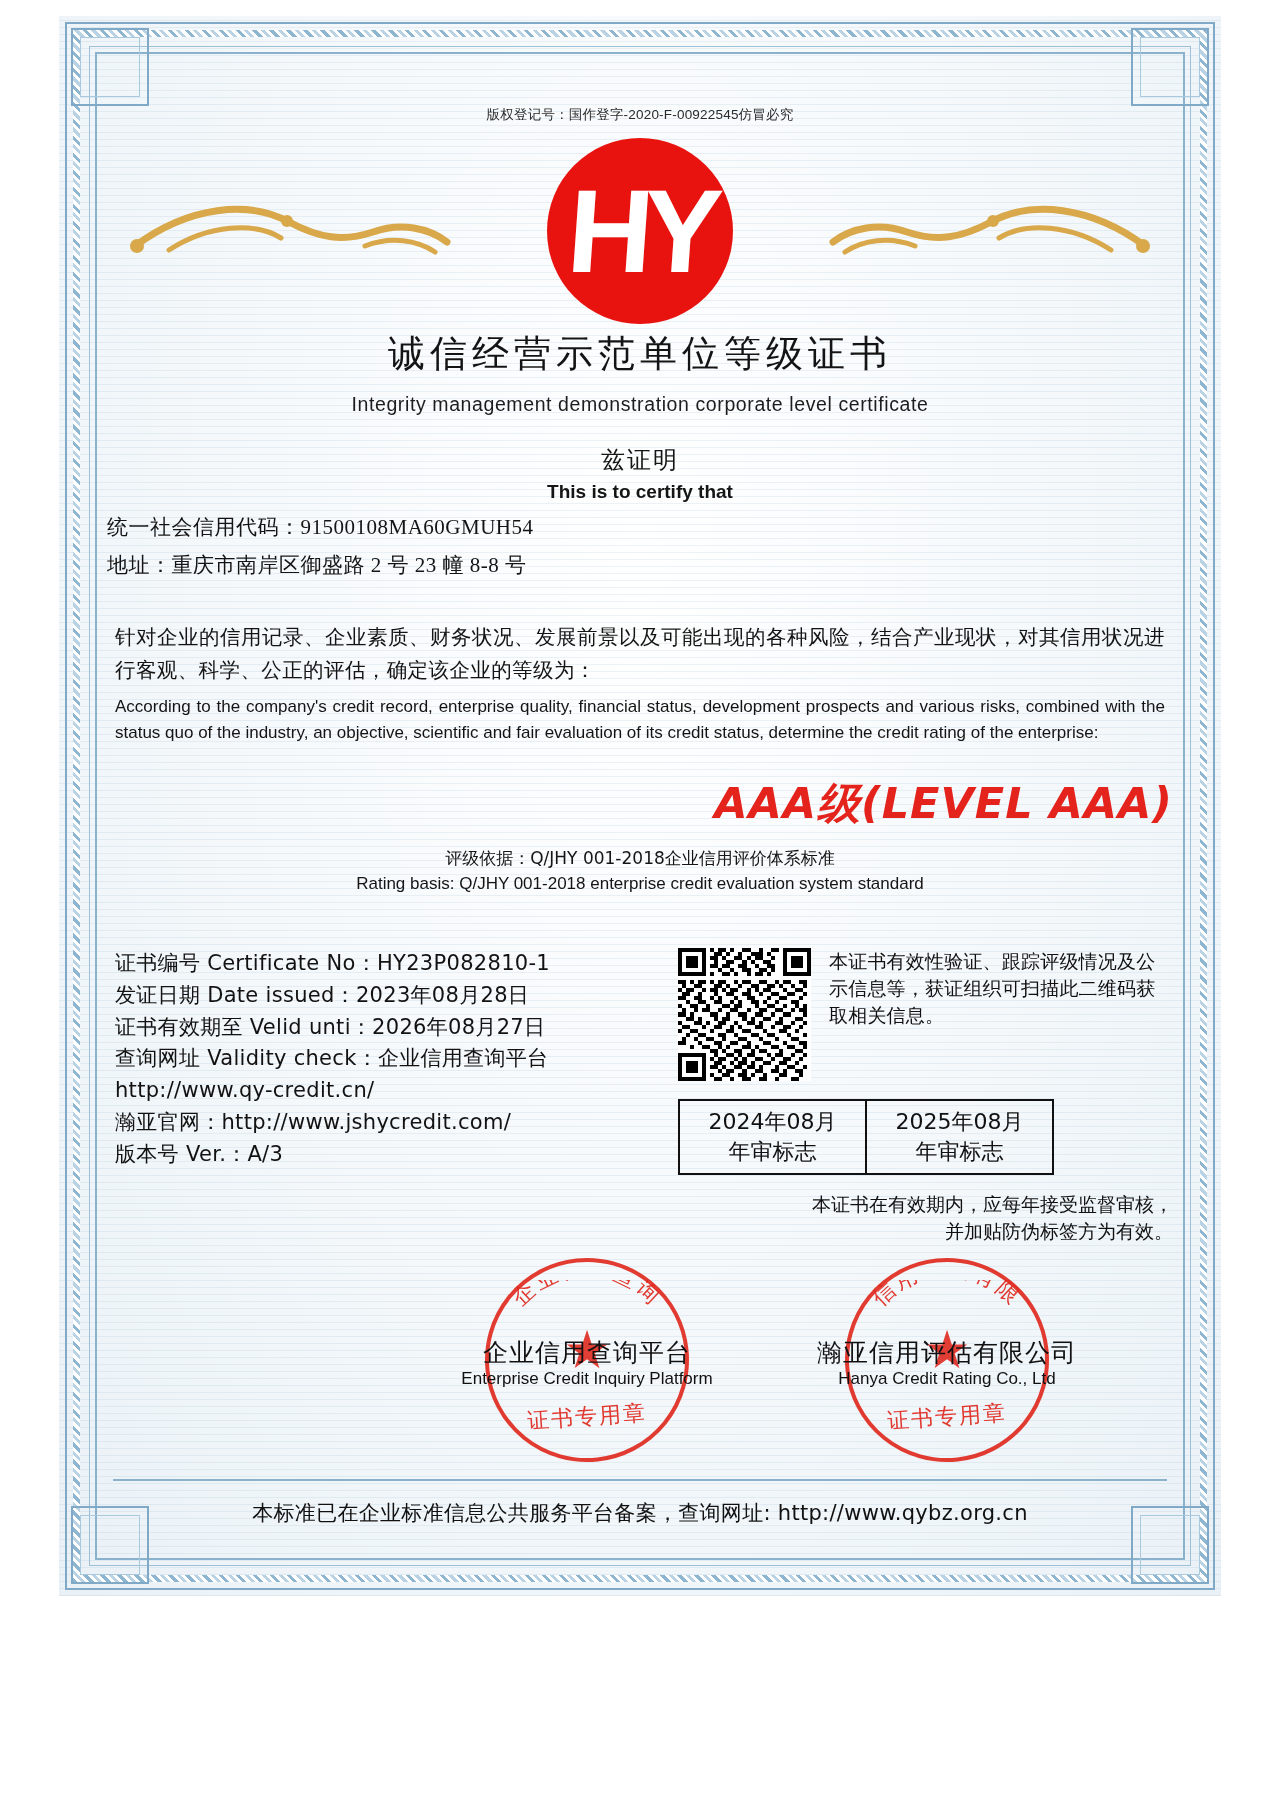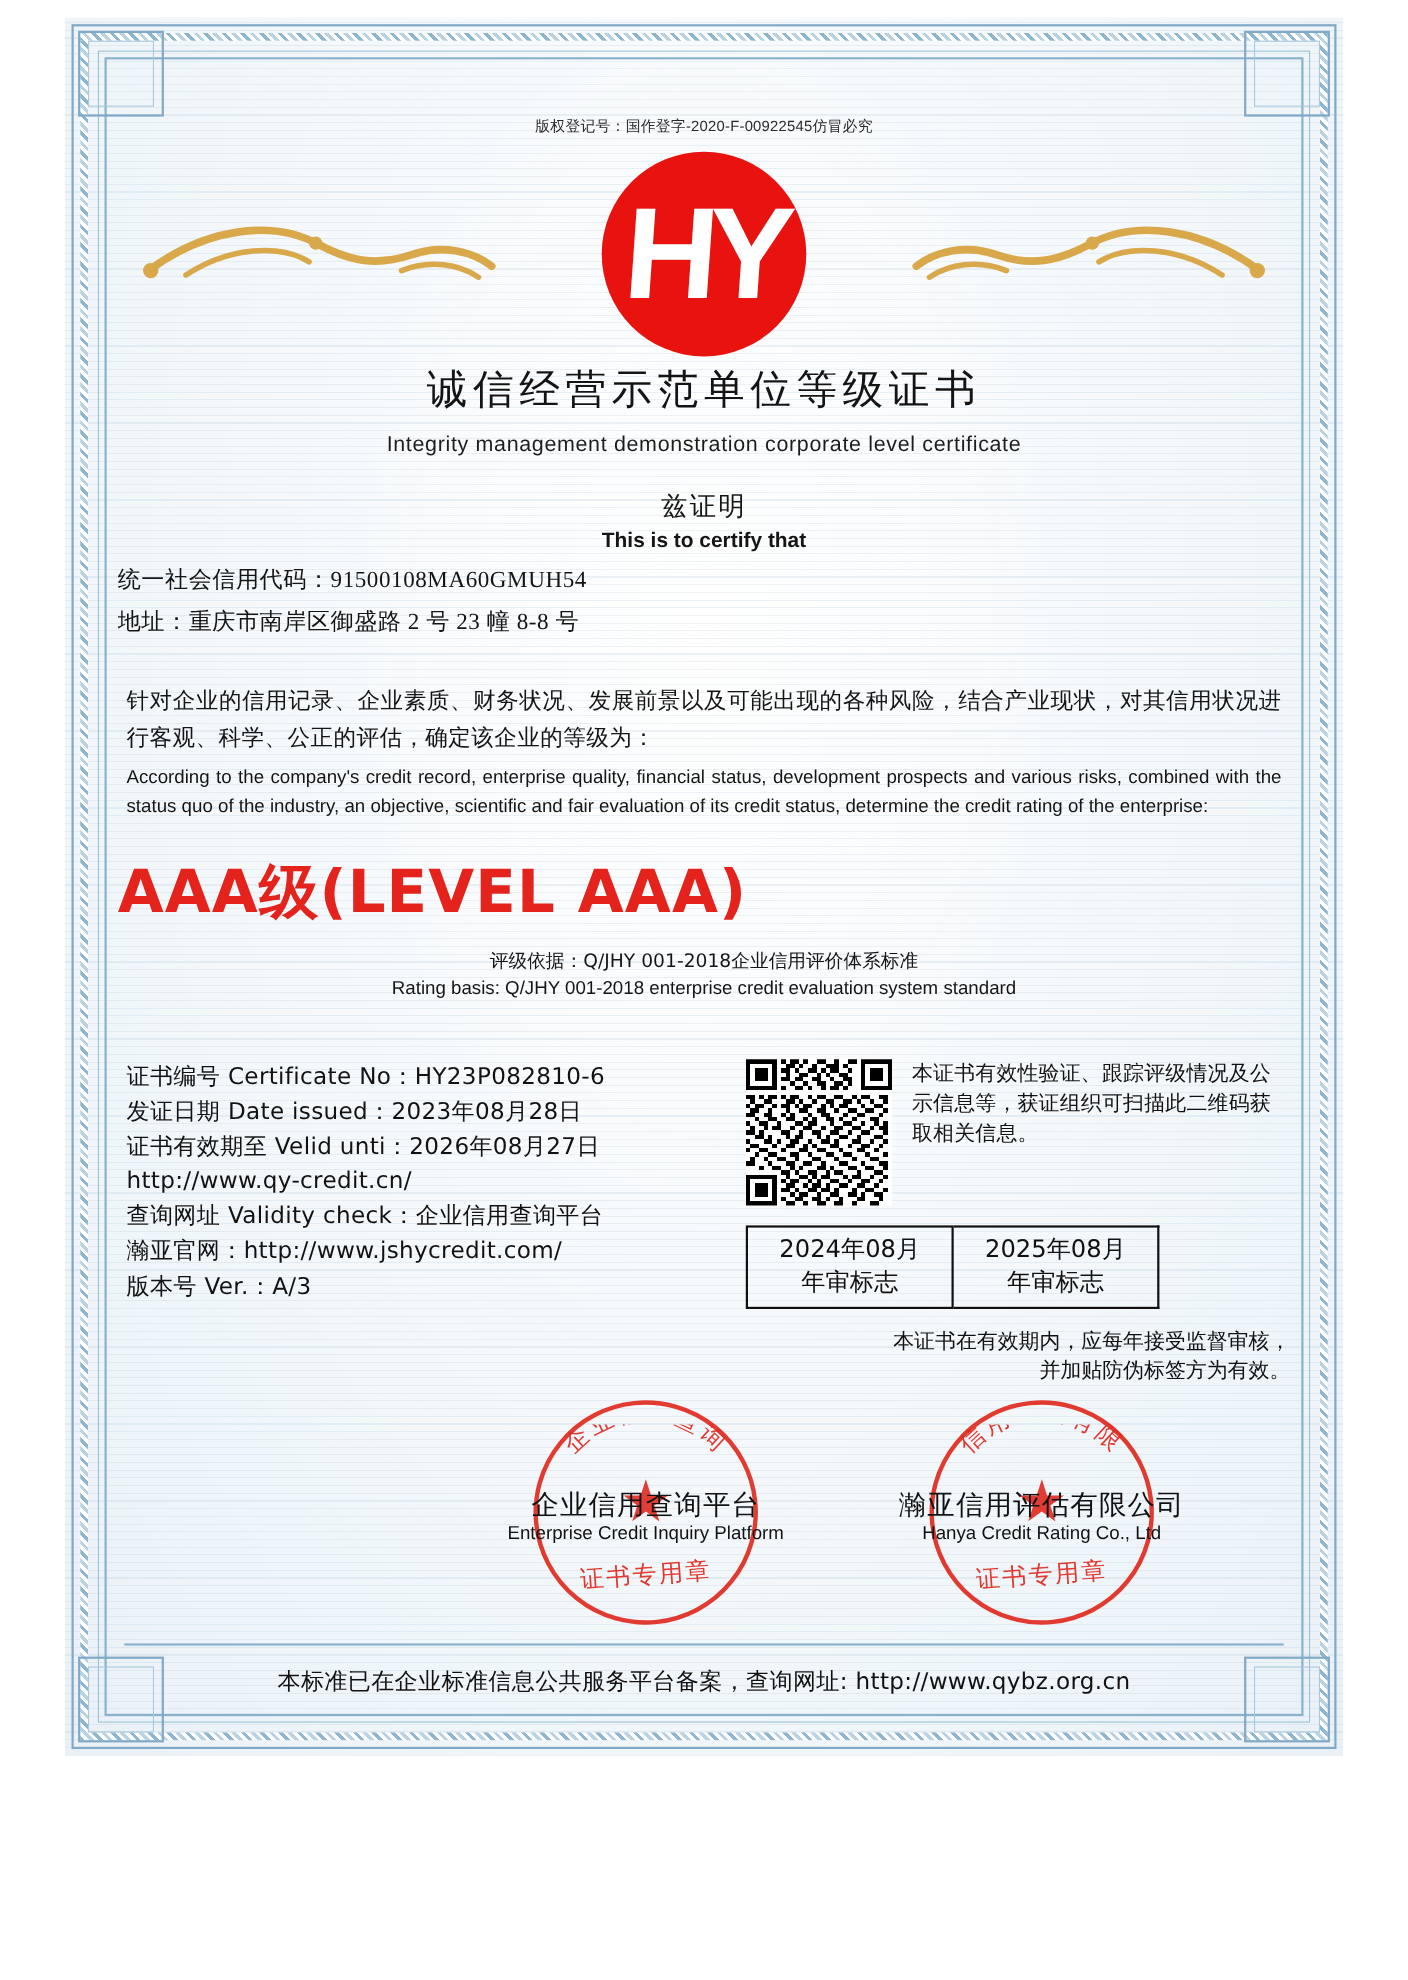--- a/index.html
+++ b/index.html
@@ -205,13 +205,14 @@
   }
 
   .level {
-    text-align: left;
-    font-size: 54px;
+    text-align: right;
+    font-size: 43px;
     font-weight: bold;
     color: #e3231c;
     margin-top: 30px;
     letter-spacing: 1px;
     font-family: "DejaVu Sans", sans-serif;
+    font-style: italic;
   }
   .rating-basis-cn {
     text-align: center;

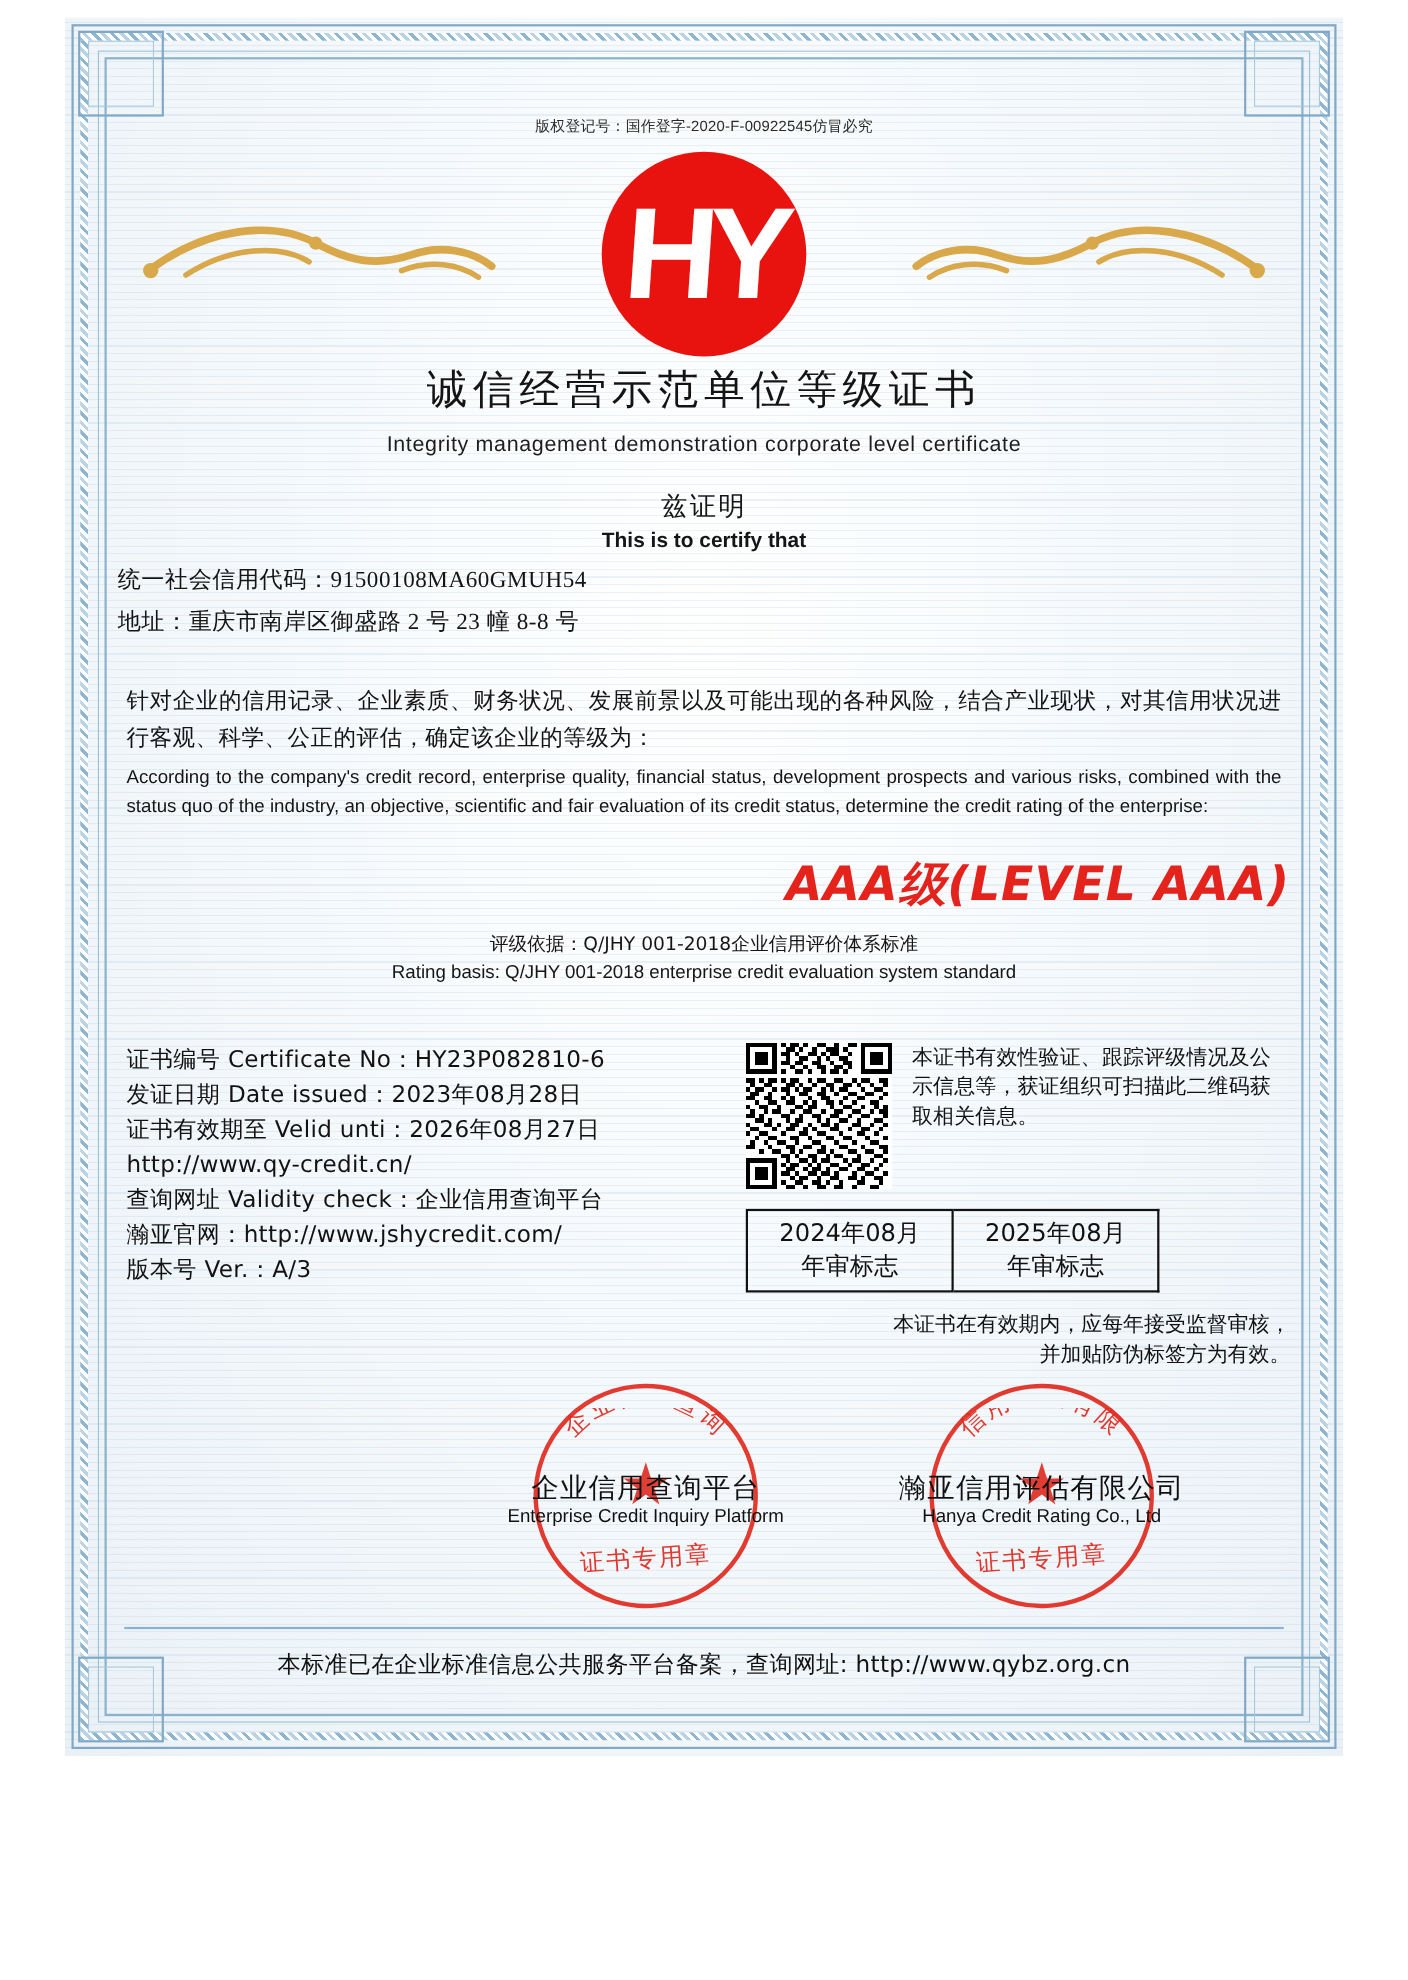--- a/index.html
+++ b/index.html
@@ -451,7 +451,7 @@
 
     <div class="lower">
       <div class="lower-left">
-        <div class="info-line">证书编号 Certificate No：HY23P082810-6</div>
+        <div class="info-line">证书编号 Certificate No：HY23P082810-1</div>
         <div class="info-line">发证日期 Date issued：2023年08月28日</div>
         <div class="info-line">证书有效期至 Velid unti：2026年08月27日</div>
         <div class="info-line">http://www.qy-credit.cn/</div>

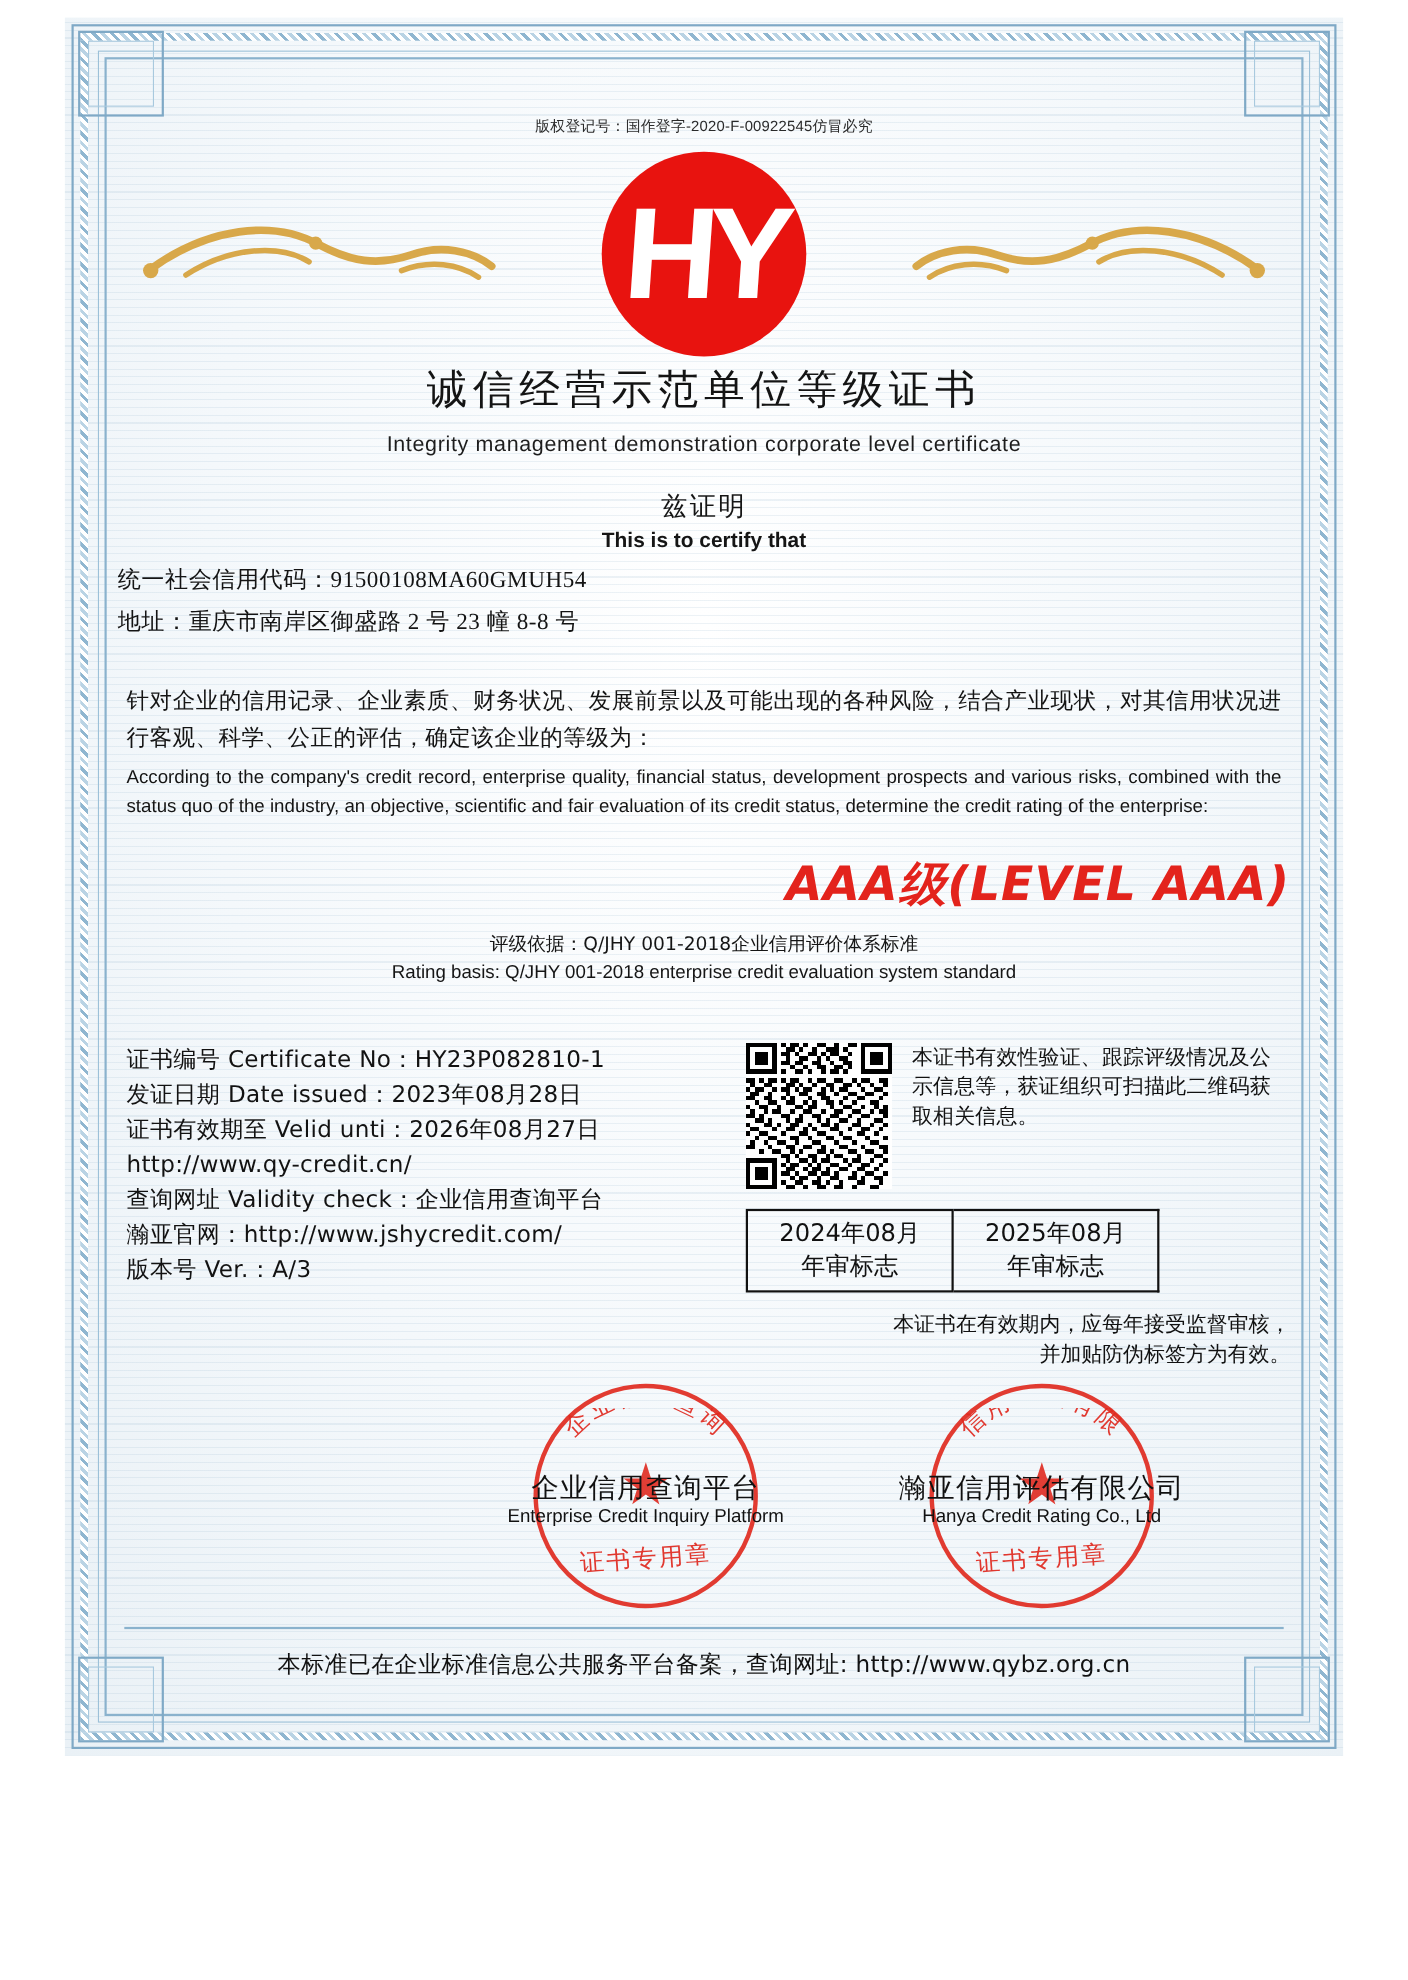--- a/index.html
+++ b/index.html
@@ -454,8 +454,8 @@
         <div class="info-line">证书编号 Certificate No：HY23P082810-1</div>
         <div class="info-line">发证日期 Date issued：2023年08月28日</div>
         <div class="info-line">证书有效期至 Velid unti：2026年08月27日</div>
+        <div class="info-line">查询网址 Validity check：企业信用查询平台</div>
         <div class="info-line">http://www.qy-credit.cn/</div>
-        <div class="info-line">查询网址 Validity check：企业信用查询平台</div>
         <div class="info-line">瀚亚官网：http://www.jshycredit.com/</div>
         <div class="info-line">版本号 Ver.：A/3</div>
       </div>

